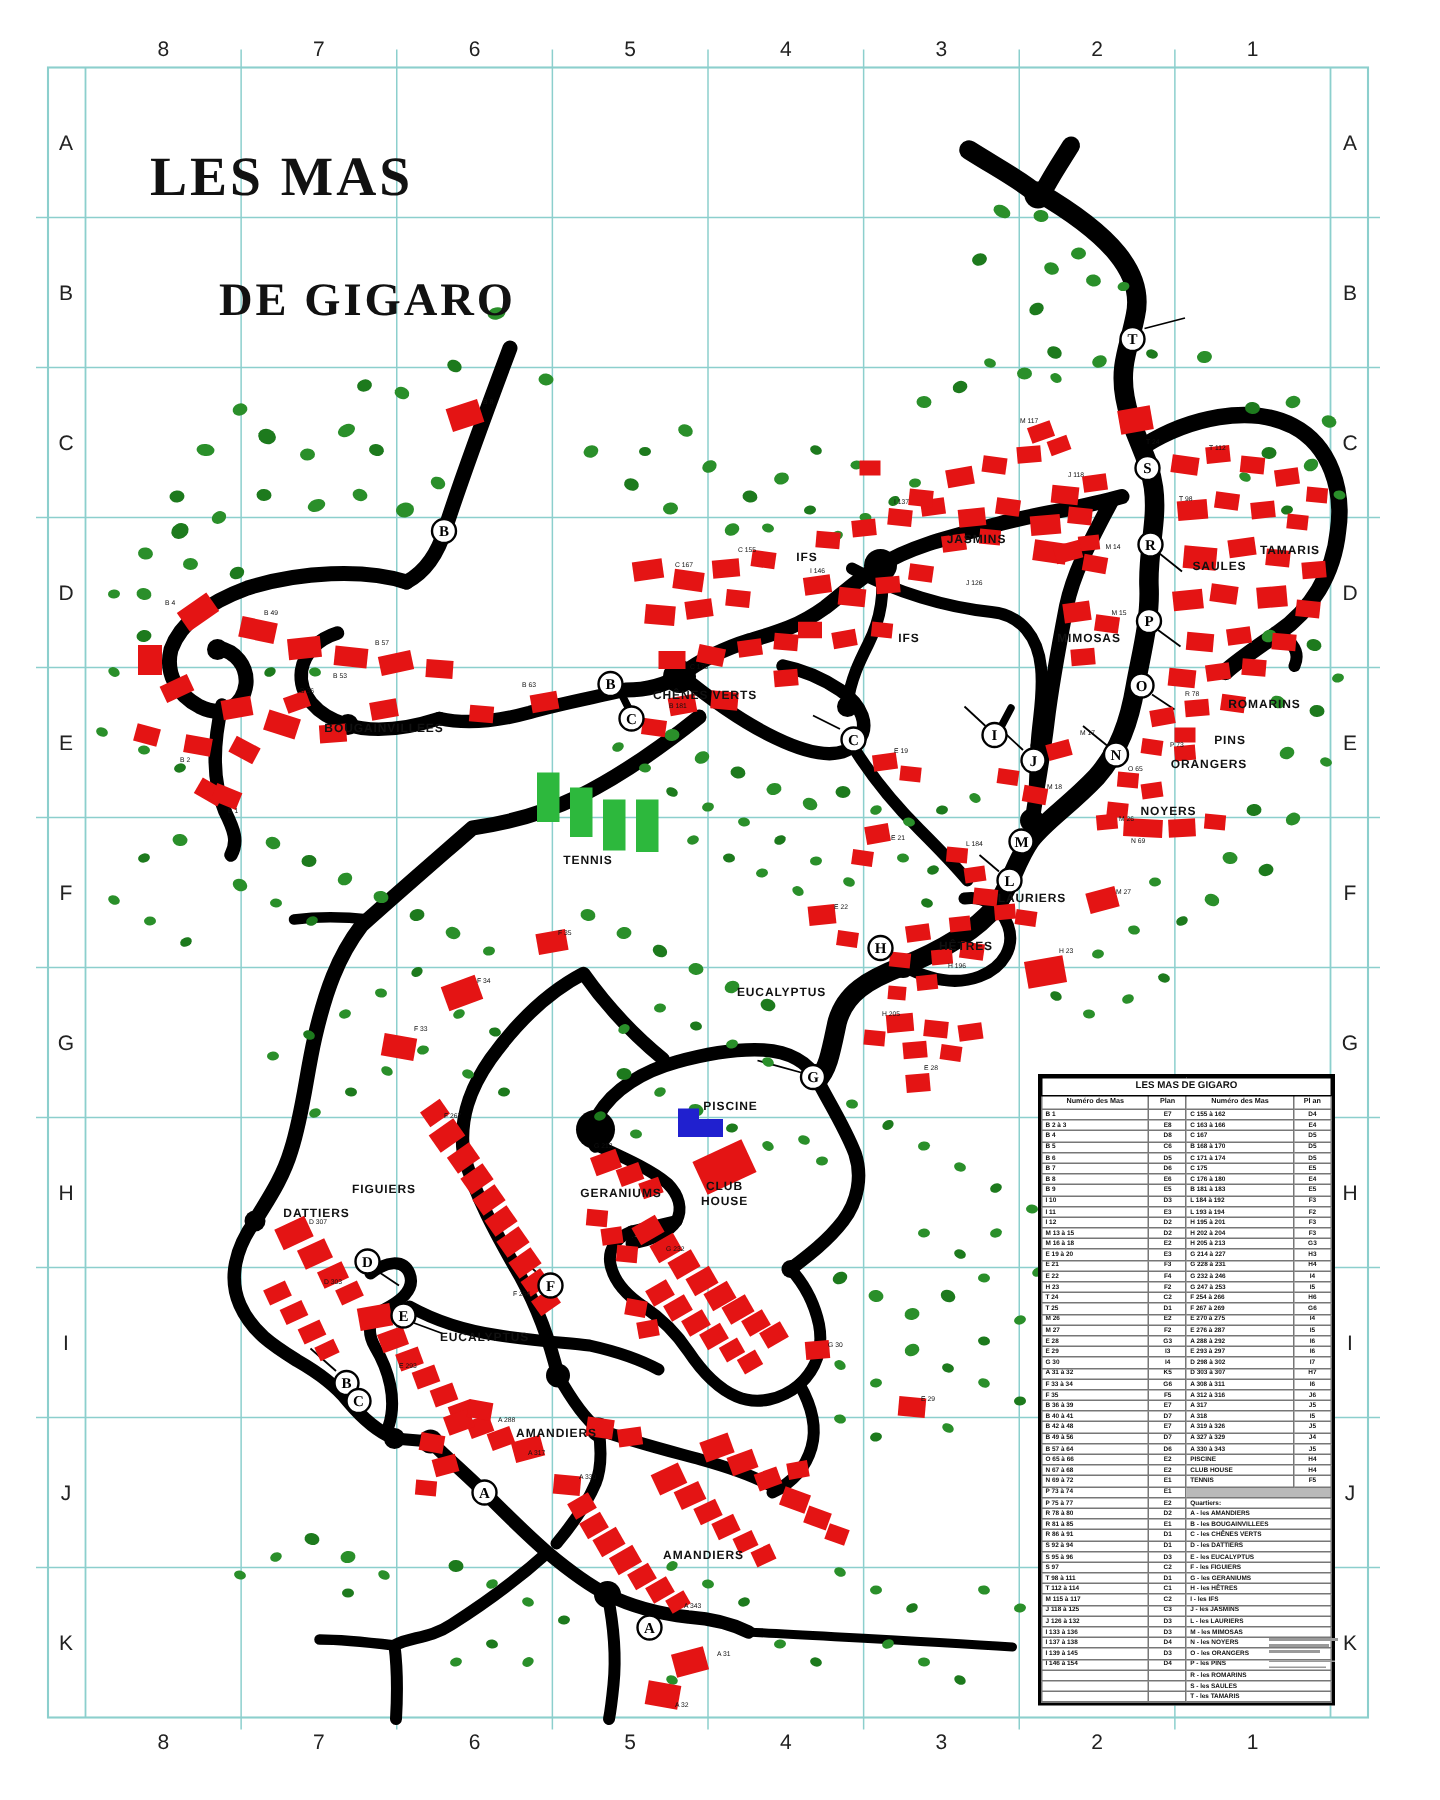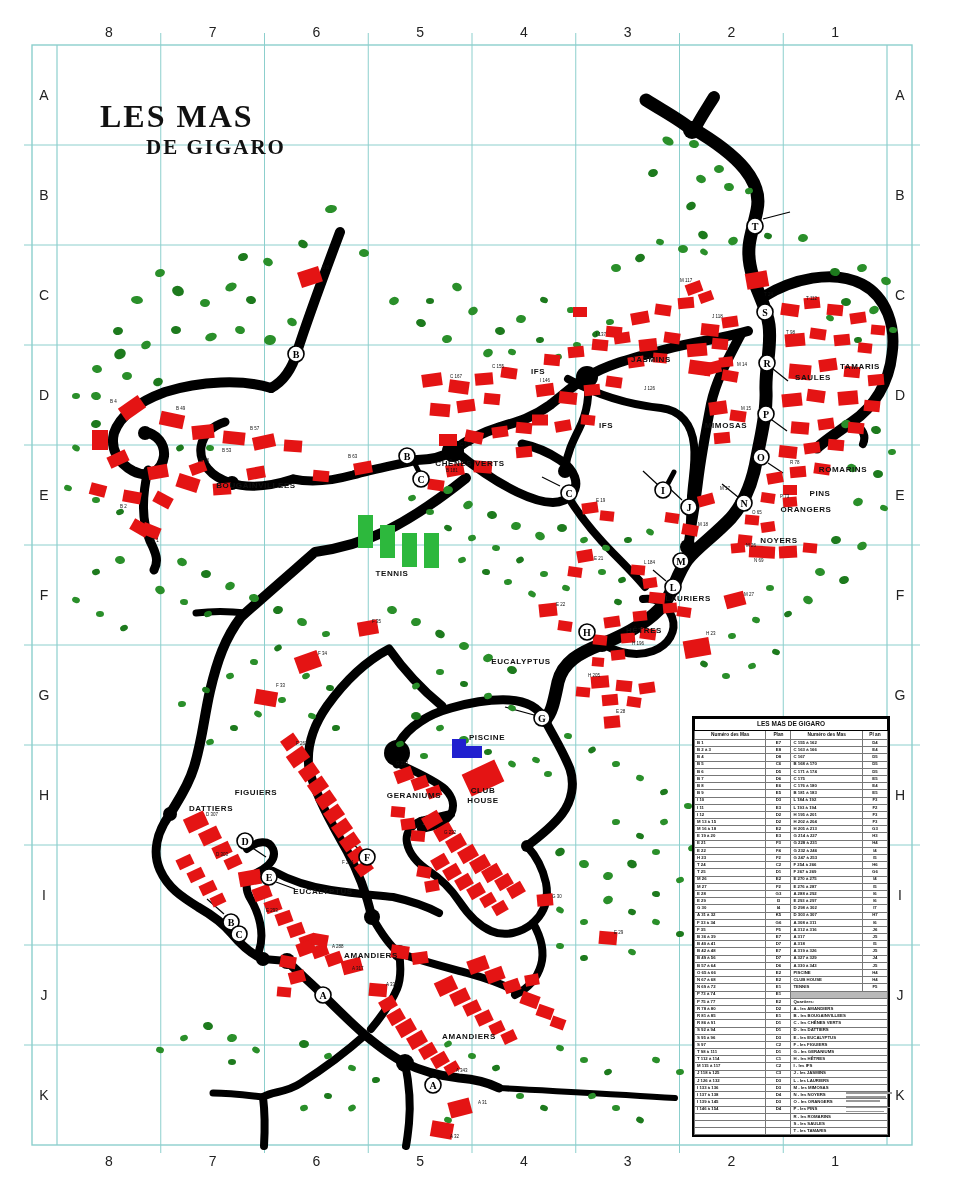--- a/index.html
+++ b/index.html
@@ -8,7 +8,7 @@
   #map{position:absolute;left:0;top:0;}
   #map-title{position:absolute;left:100px;top:98px;font-family:"Liberation Serif",serif;
              font-weight:bold;color:#111;line-height:1.15;letter-spacing:2px;}
-  #map-title .t1{font-size:32px;display:block;}
+  #map-title .t1{font-size:37px;display:block;}
   #map-title .t2{font-size:21px;display:block;margin-left:46px;}
   #legend{position:absolute;left:692px;top:716px;width:198px;background:#fff;
           border:2px solid #000;box-sizing:border-box;}

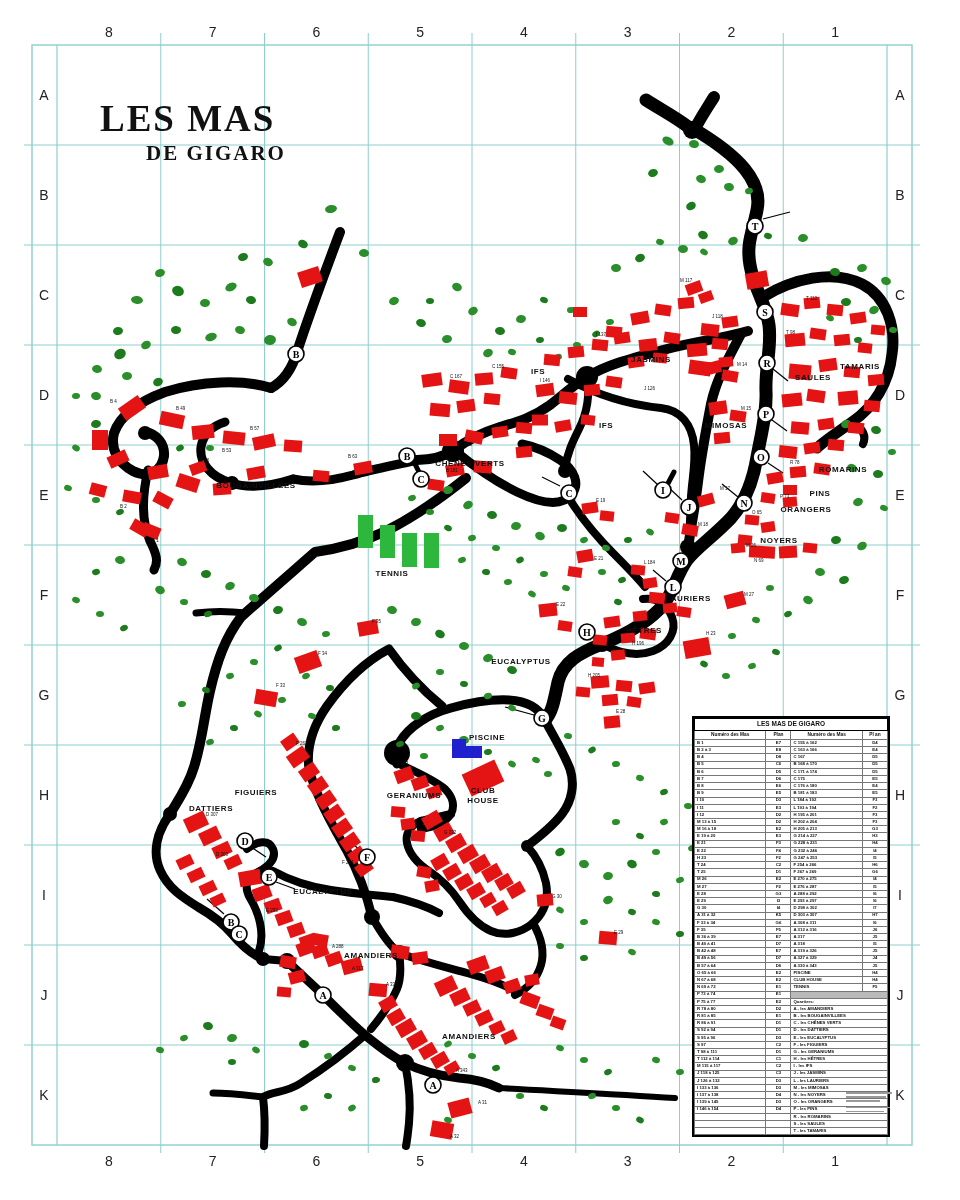--- a/index.html
+++ b/index.html
@@ -9,7 +9,7 @@
   #map-title{position:absolute;left:100px;top:98px;font-family:"Liberation Serif",serif;
              font-weight:bold;color:#111;line-height:1.15;letter-spacing:2px;}
   #map-title .t1{font-size:37px;display:block;}
-  #map-title .t2{font-size:21px;display:block;margin-left:46px;}
+  #map-title .t2{font-size:31px;display:block;margin-left:46px;margin-top:41px;}
   #legend{position:absolute;left:692px;top:716px;width:198px;background:#fff;
           border:2px solid #000;box-sizing:border-box;}
   #legend table{width:100%;border-collapse:collapse;table-layout:fixed;

